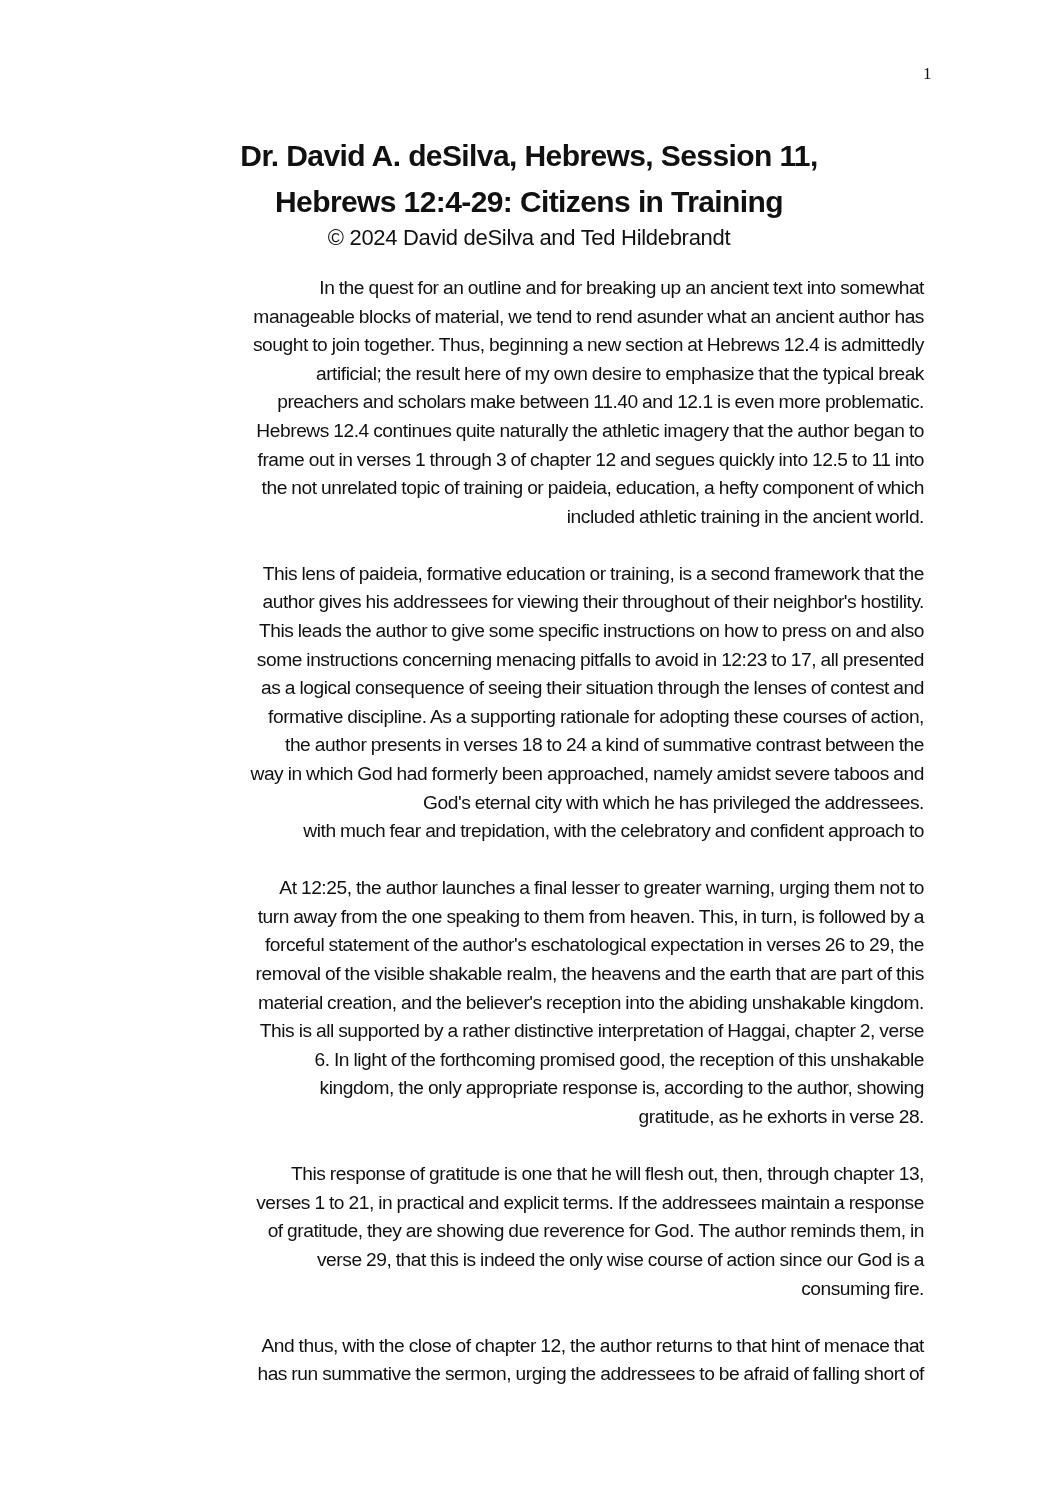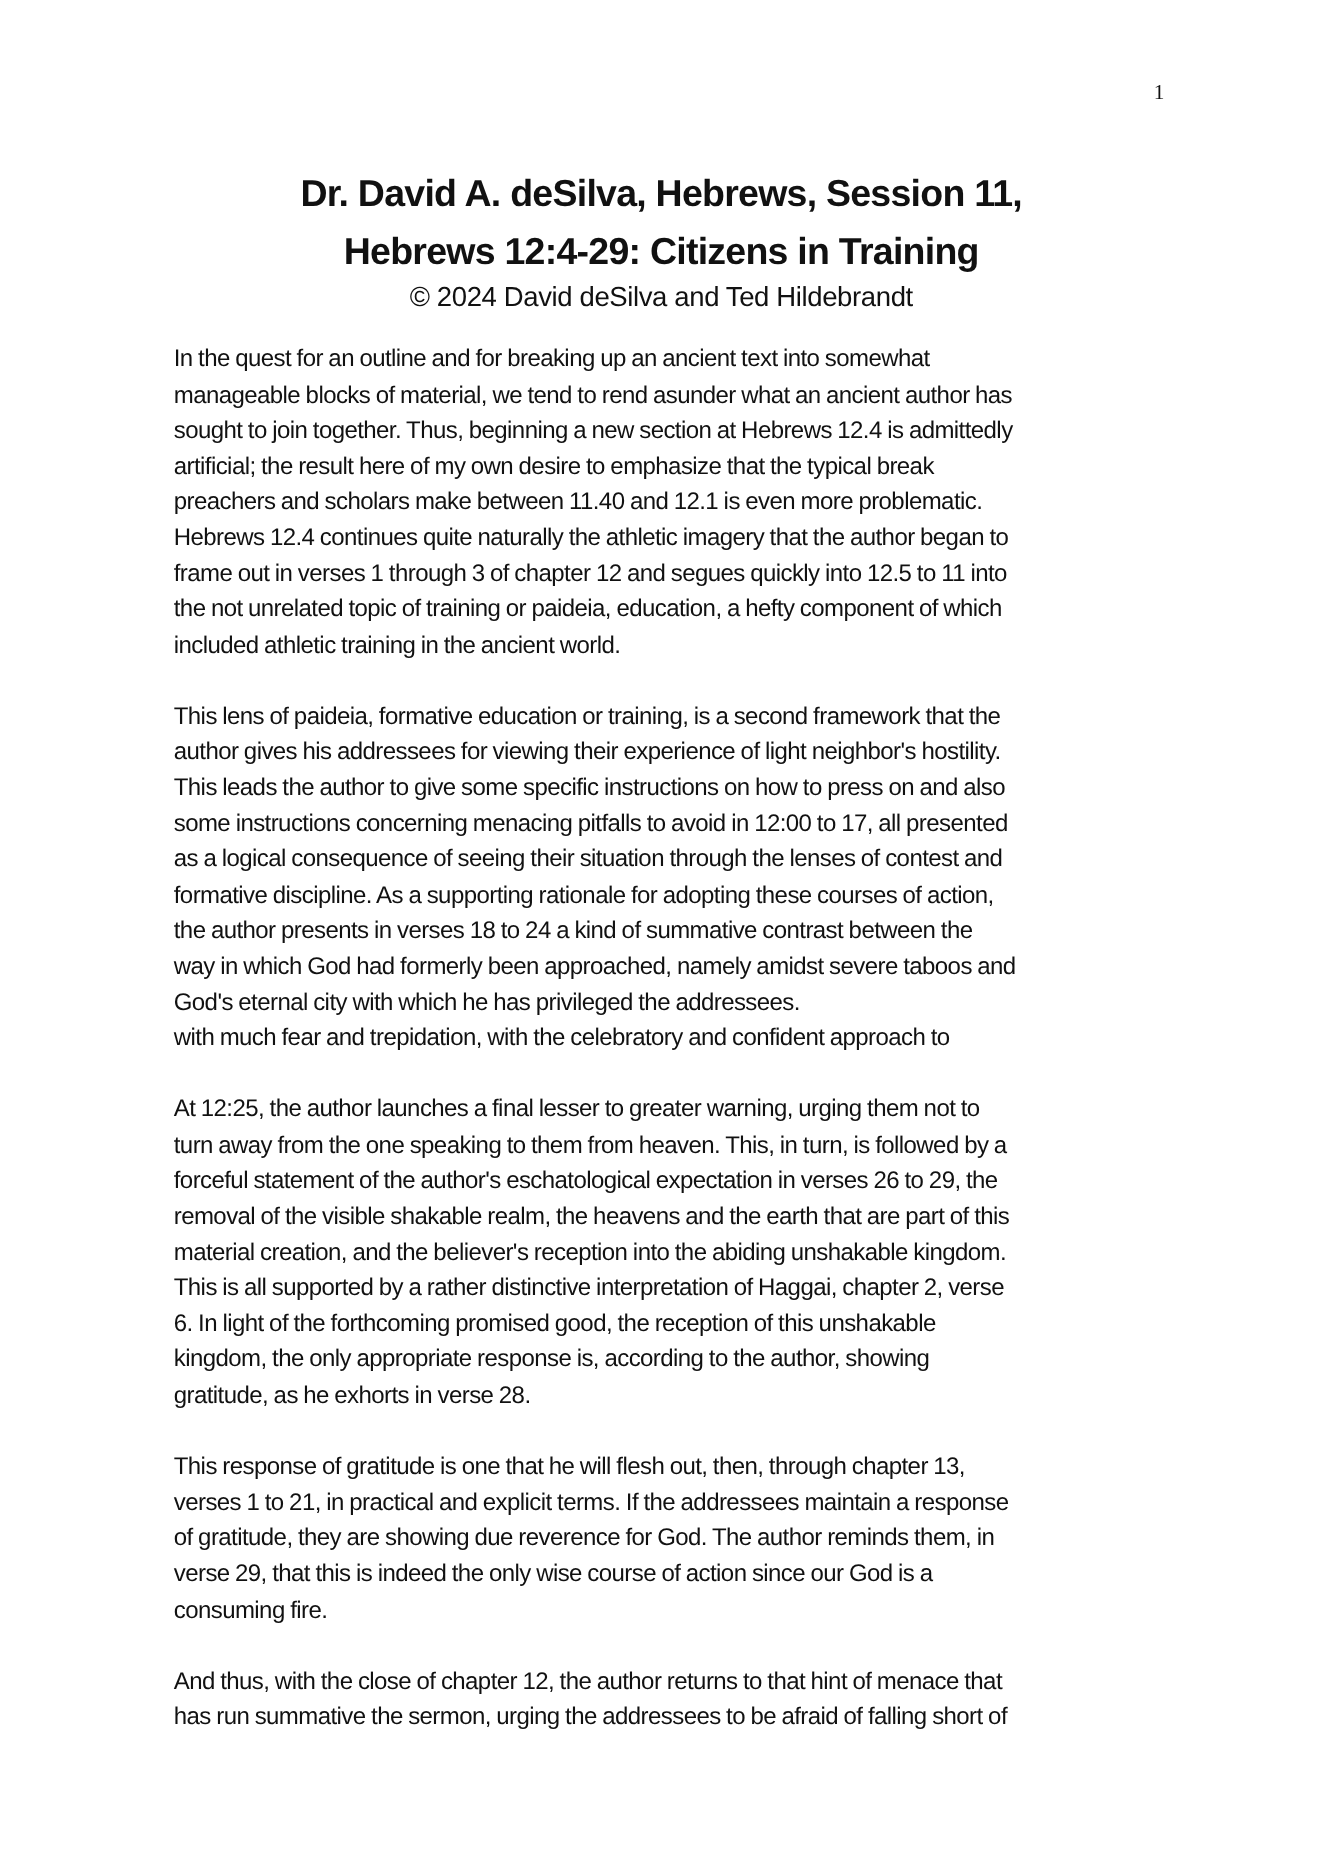--- a/index.html
+++ b/index.html
@@ -47,8 +47,9 @@
   .body-text {
     position: absolute;
     top: 274px;
-    left: 139px;
+    left: 112px;
     width: 812px;
+    text-align: right;
   }
   .body-text p {
     font-family: "Liberation Sans", sans-serif;

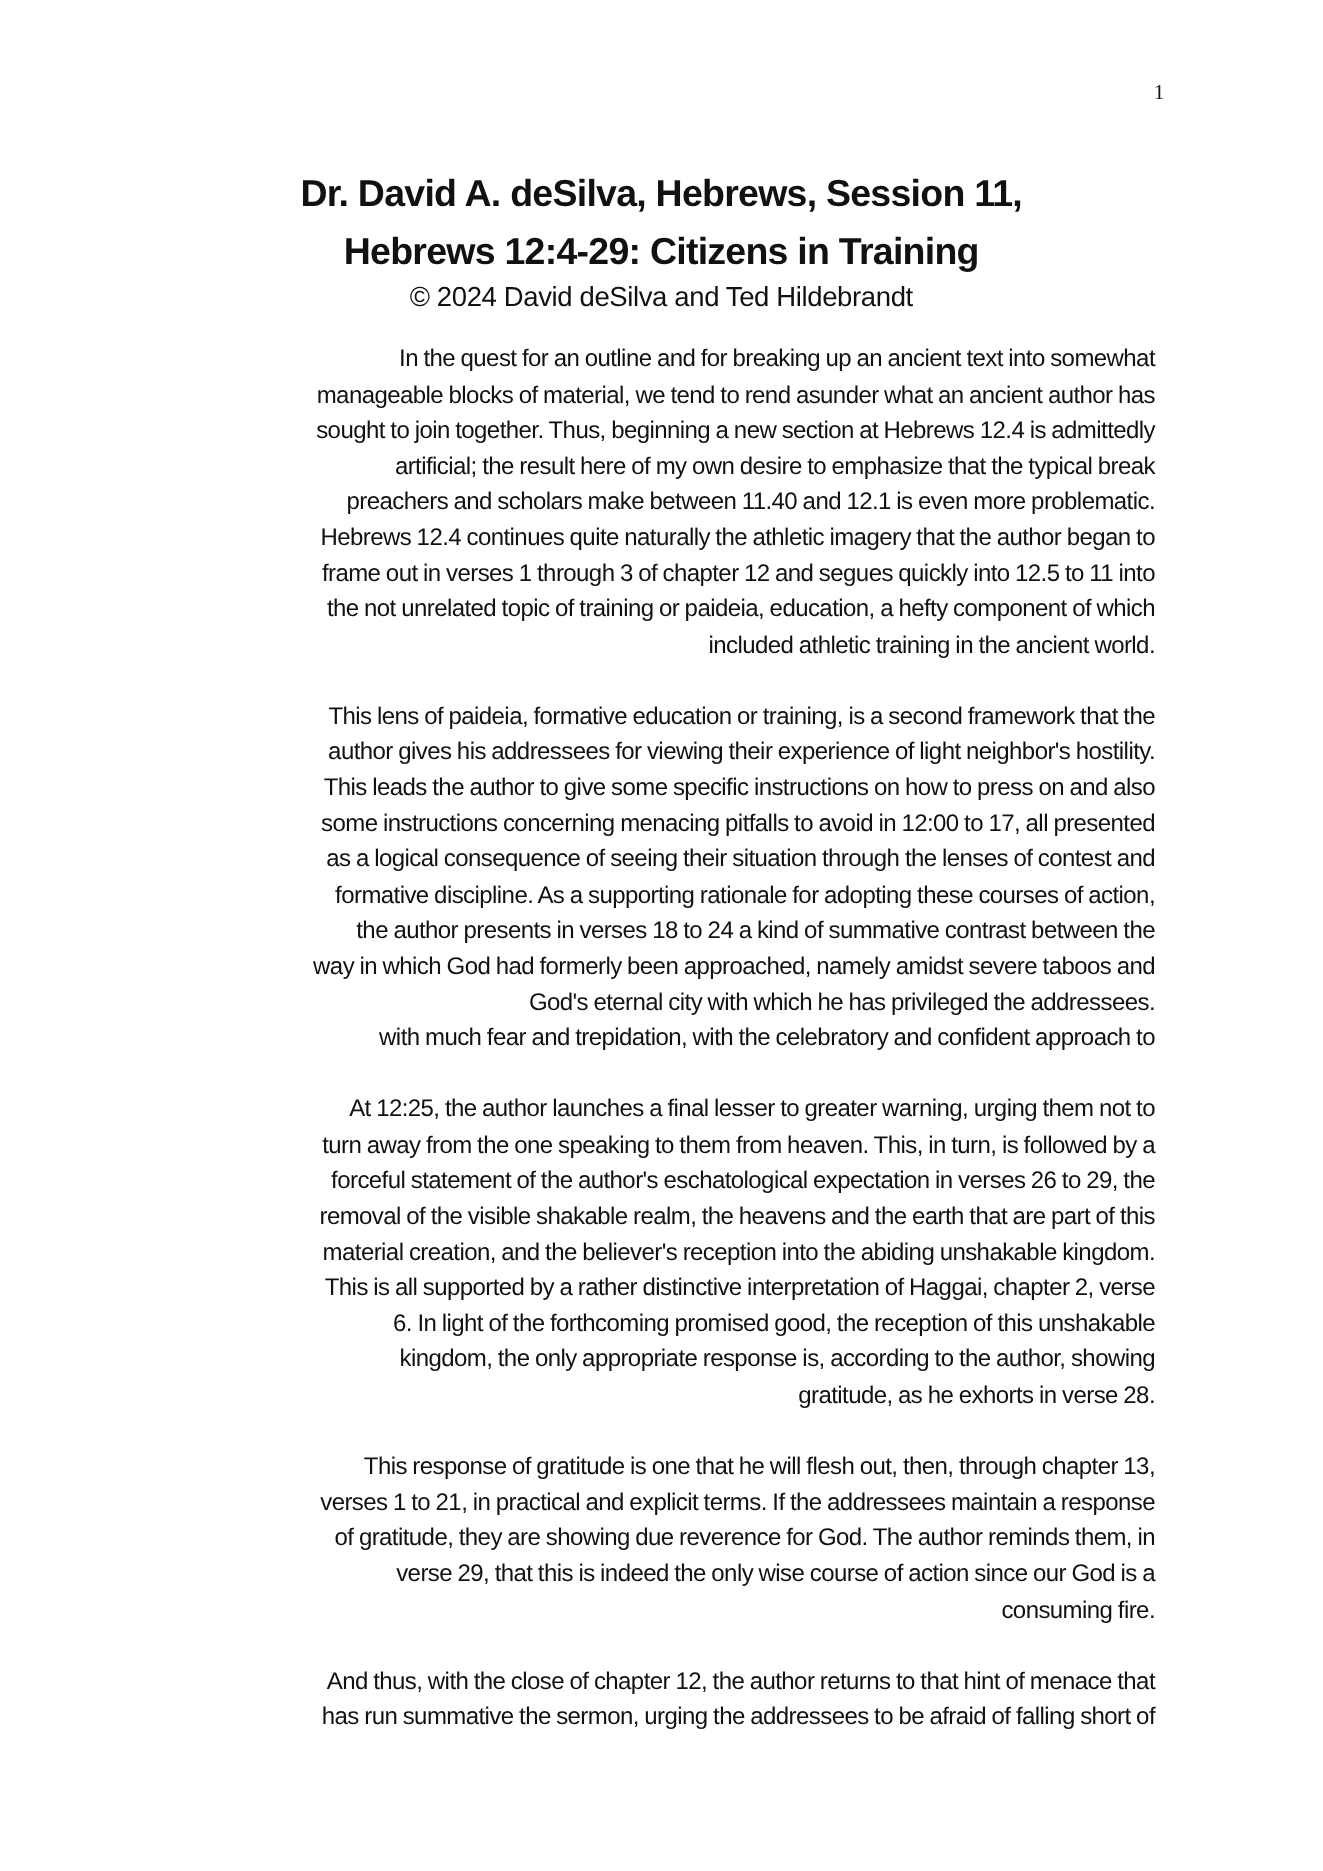--- a/index.html
+++ b/index.html
@@ -89,7 +89,7 @@
   </p>
   <p>
     <span class="ln">This lens of paideia, formative education or training, is a second framework that the</span>
-    <span class="ln">author gives his addressees for viewing their experience of light neighbor's hostility.</span>
+    <span class="ln">author gives his addressees for viewing their throughout of their neighbor's hostility.</span>
     <span class="ln">This leads the author to give some specific instructions on how to press on and also</span>
     <span class="ln">some instructions concerning menacing pitfalls to avoid in 12:00 to 17, all presented</span>
     <span class="ln">as a logical consequence of seeing their situation through the lenses of contest and</span>

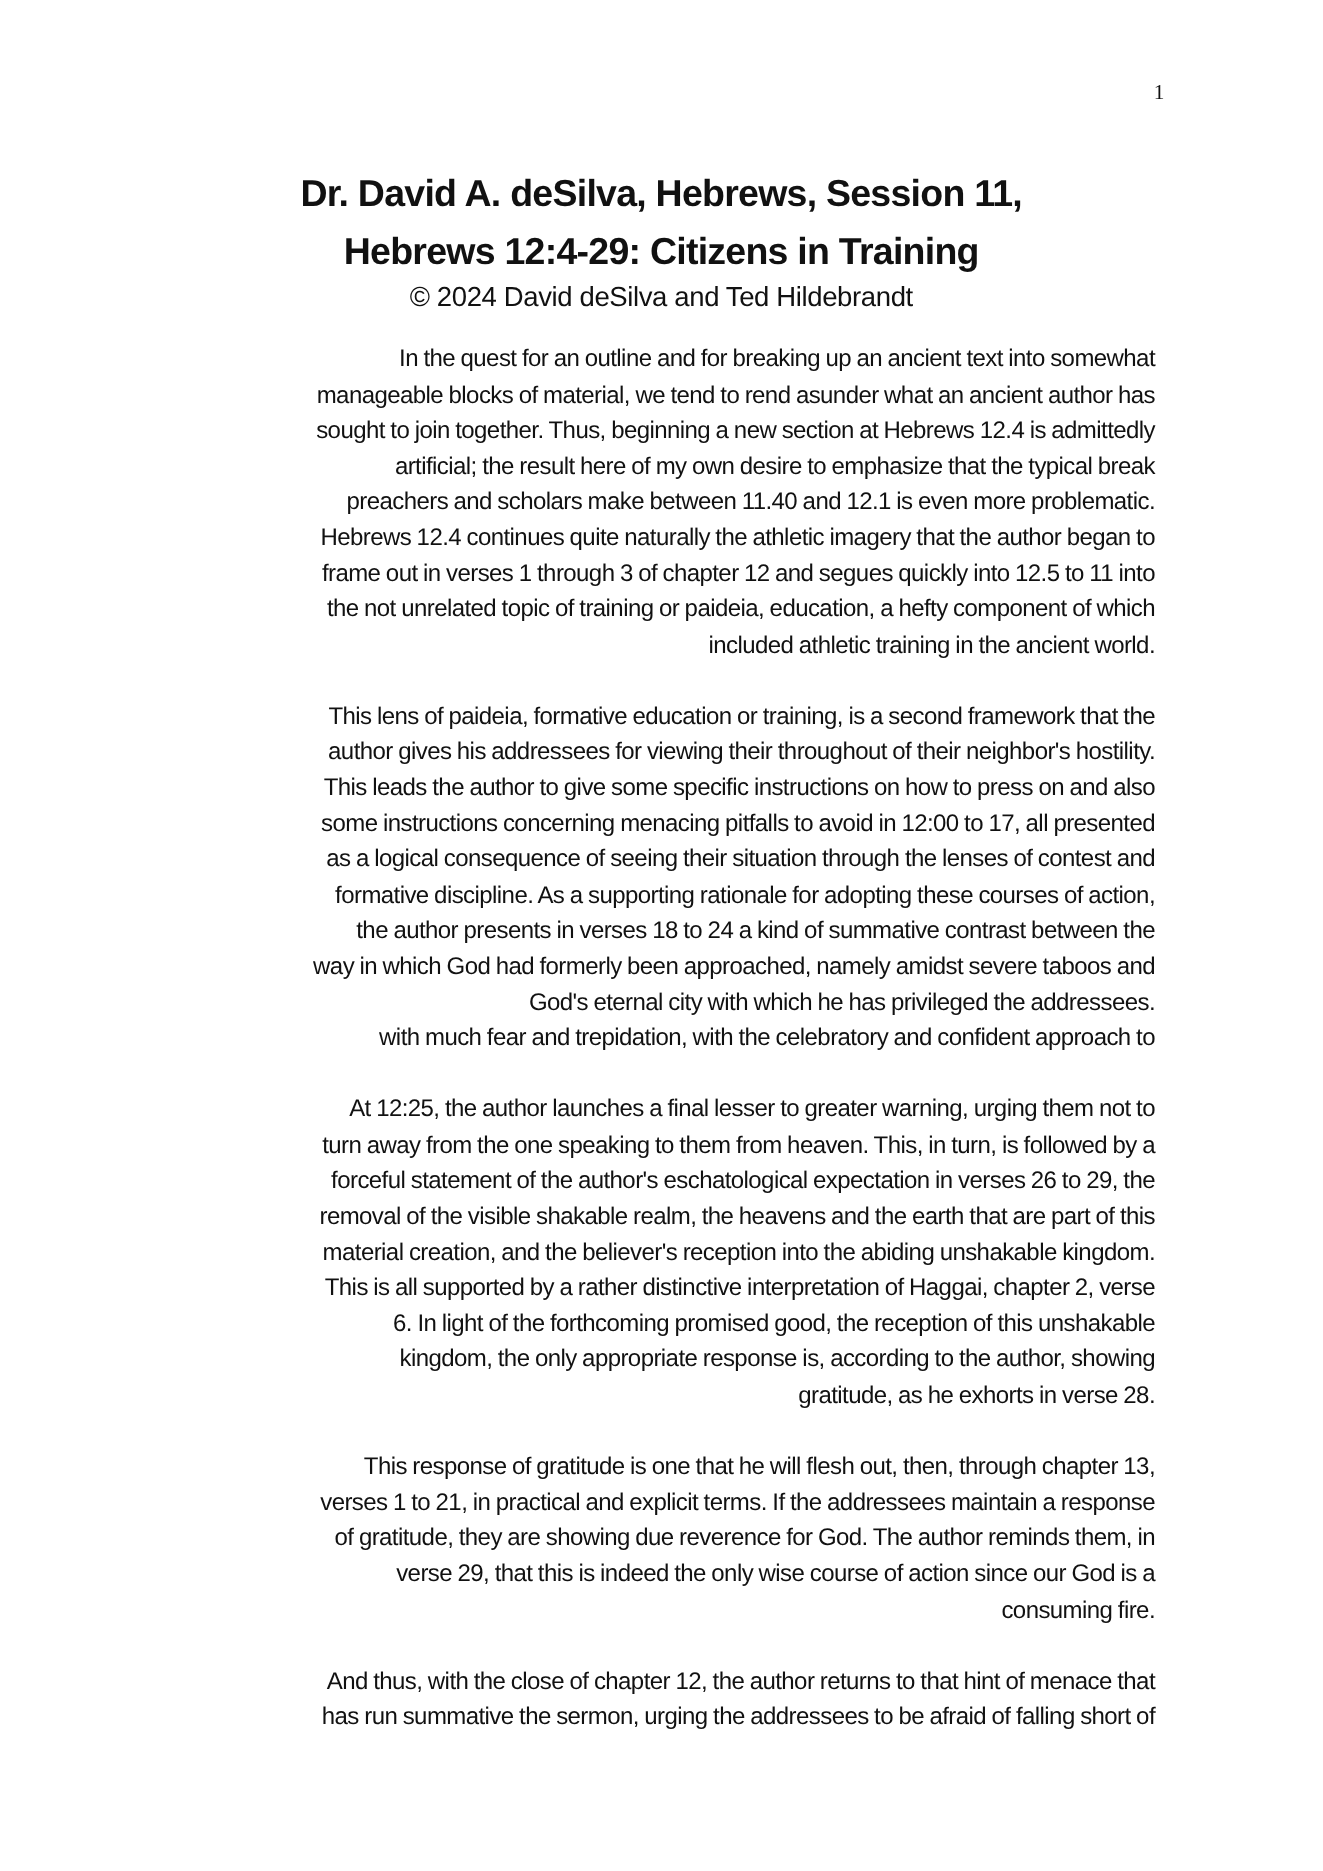--- a/index.html
+++ b/index.html
@@ -91,7 +91,7 @@
     <span class="ln">This lens of paideia, formative education or training, is a second framework that the</span>
     <span class="ln">author gives his addressees for viewing their throughout of their neighbor's hostility.</span>
     <span class="ln">This leads the author to give some specific instructions on how to press on and also</span>
-    <span class="ln">some instructions concerning menacing pitfalls to avoid in 12:00 to 17, all presented</span>
+    <span class="ln">some instructions concerning menacing pitfalls to avoid in 12:23 to 17, all presented</span>
     <span class="ln">as a logical consequence of seeing their situation through the lenses of contest and</span>
     <span class="ln">formative discipline. As a supporting rationale for adopting these courses of action,</span>
     <span class="ln">the author presents in verses 18 to 24 a kind of summative contrast between the</span>

